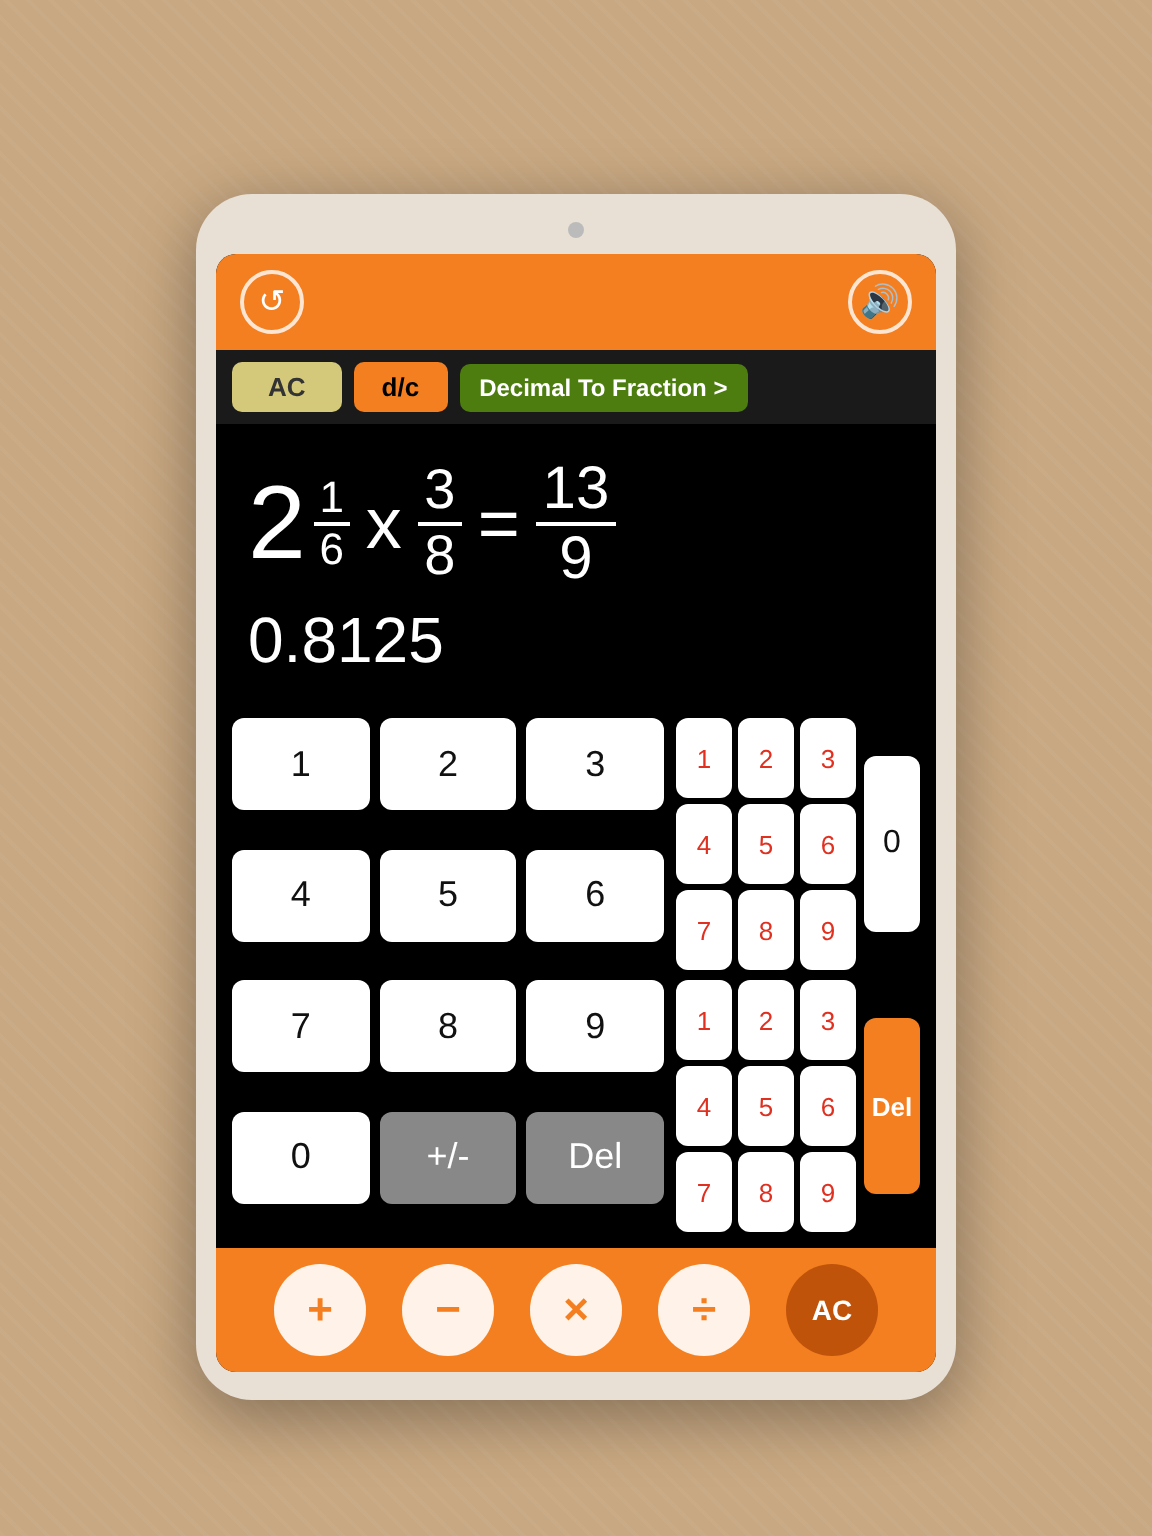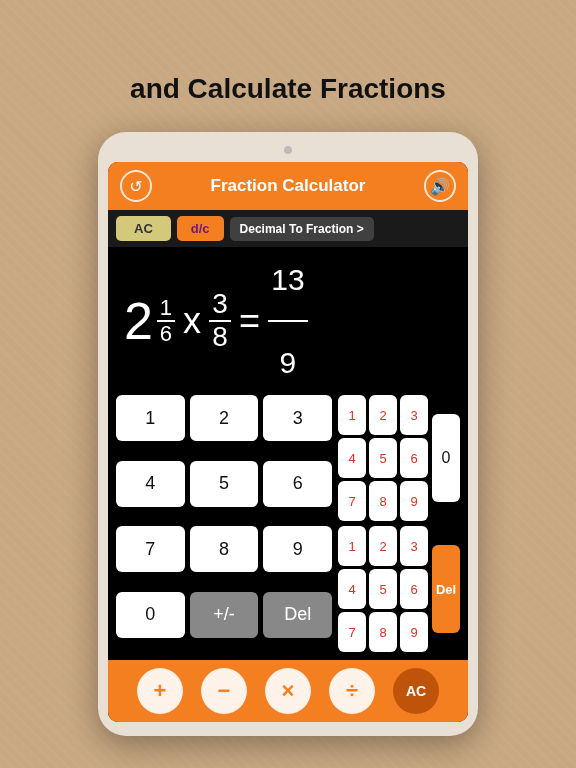--- a/index.html
+++ b/index.html
@@ -275,7 +275,6 @@
 <div style="text-align:center; padding:18px 40px 12px;">
   <div class="headline">
     <br>
-    <span>and Calculate Fractions</span>
   </div>
 </div>
 

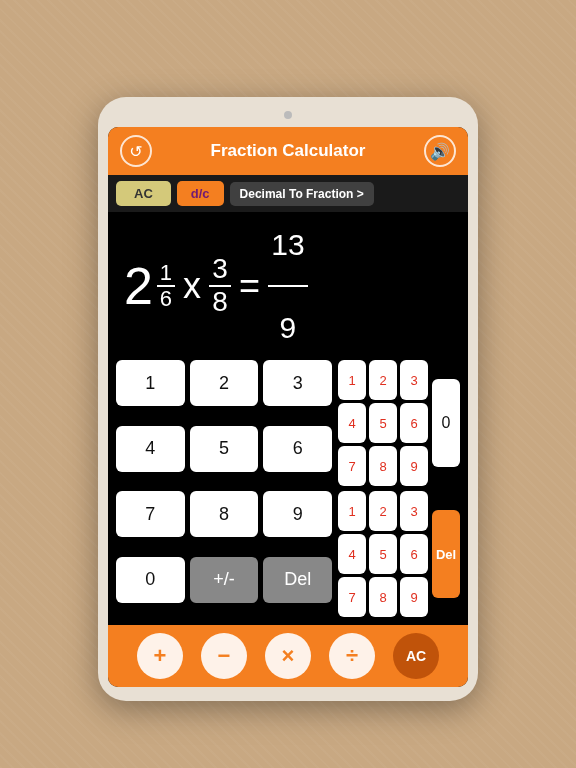--- a/index.html
+++ b/index.html
@@ -286,7 +286,6 @@
       <div class="header-icon">
         <span>↺</span>
       </div>
-      <span class="header-title">Fraction Calculator</span>
       <div class="header-icon">
         <span>🔊</span>
       </div>

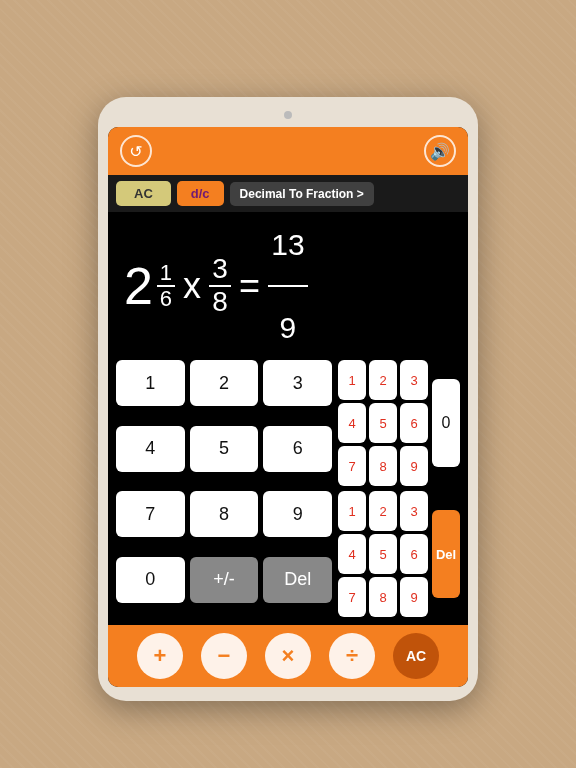--- a/index.html
+++ b/index.html
@@ -101,7 +101,7 @@
     }
     .btn-dc {
       background: #f47f20;
-      color: #701a75;
+      color: #000000;
       font-size: 13px;
       font-weight: 700;
       border: none;

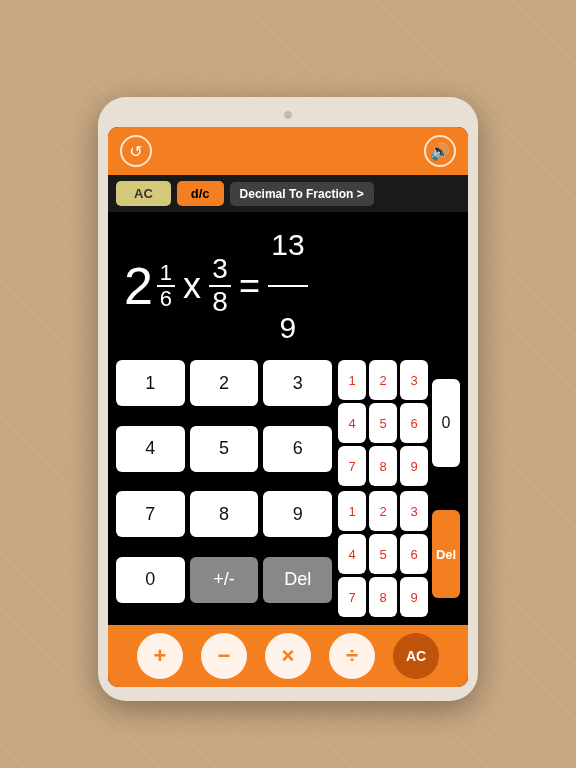--- a/index.html
+++ b/index.html
@@ -110,7 +110,7 @@
       cursor: pointer;
     }
     .btn-decimal {
-      background: #404040;
+      background: #4d7c0f;
       color: white;
       font-size: 12px;
       font-weight: 600;

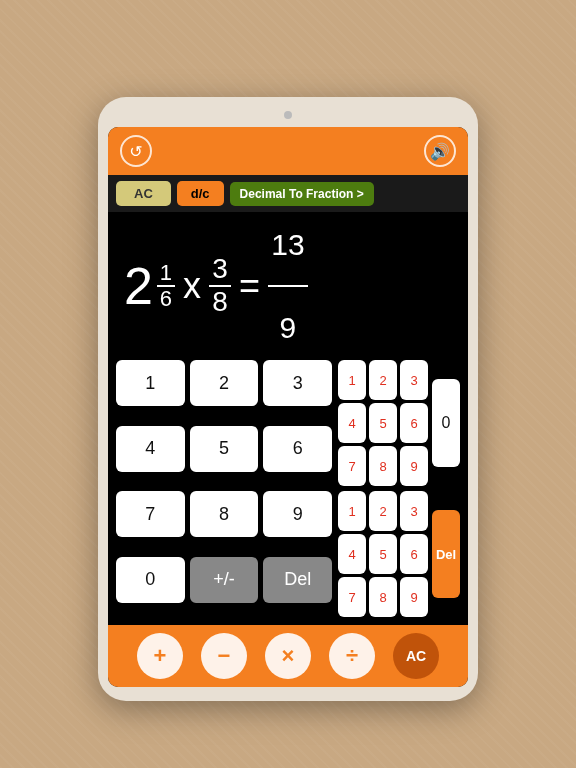--- a/index.html
+++ b/index.html
@@ -176,7 +176,6 @@
       display: flex;
       flex-direction: column;
       align-items: center;
-      gap: 24px;
     }
     .result-num, .result-den {
       color: white;

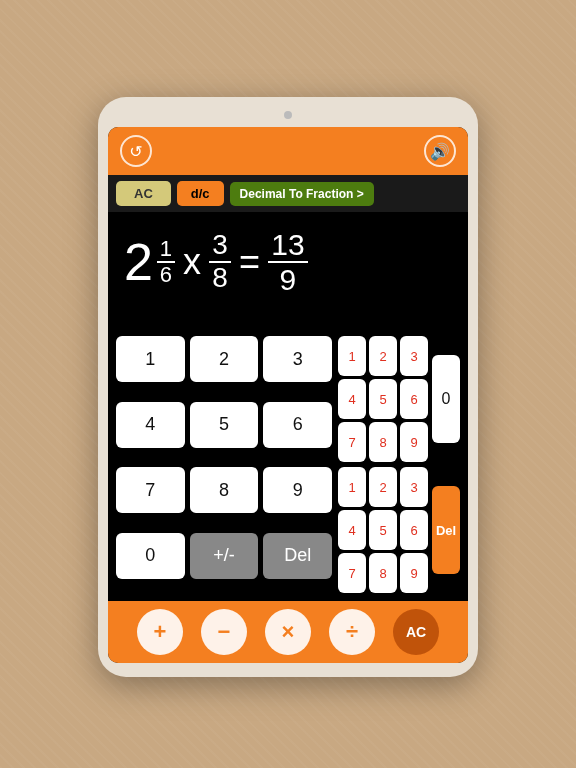--- a/index.html
+++ b/index.html
@@ -324,6 +324,7 @@
           <span class="result-den">9</span>
         </div>
       </div>
+      <div class="decimal-result">0.8125</div>
     </div>
 
     <div class="keypad-area">

